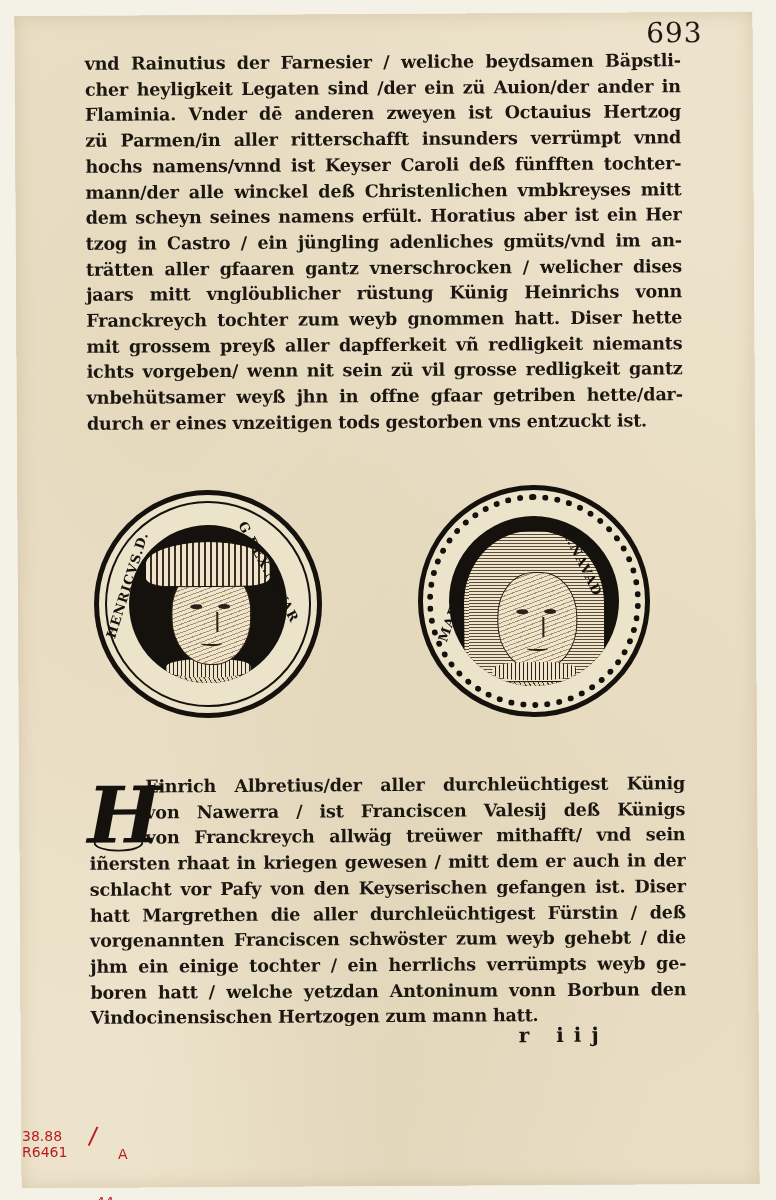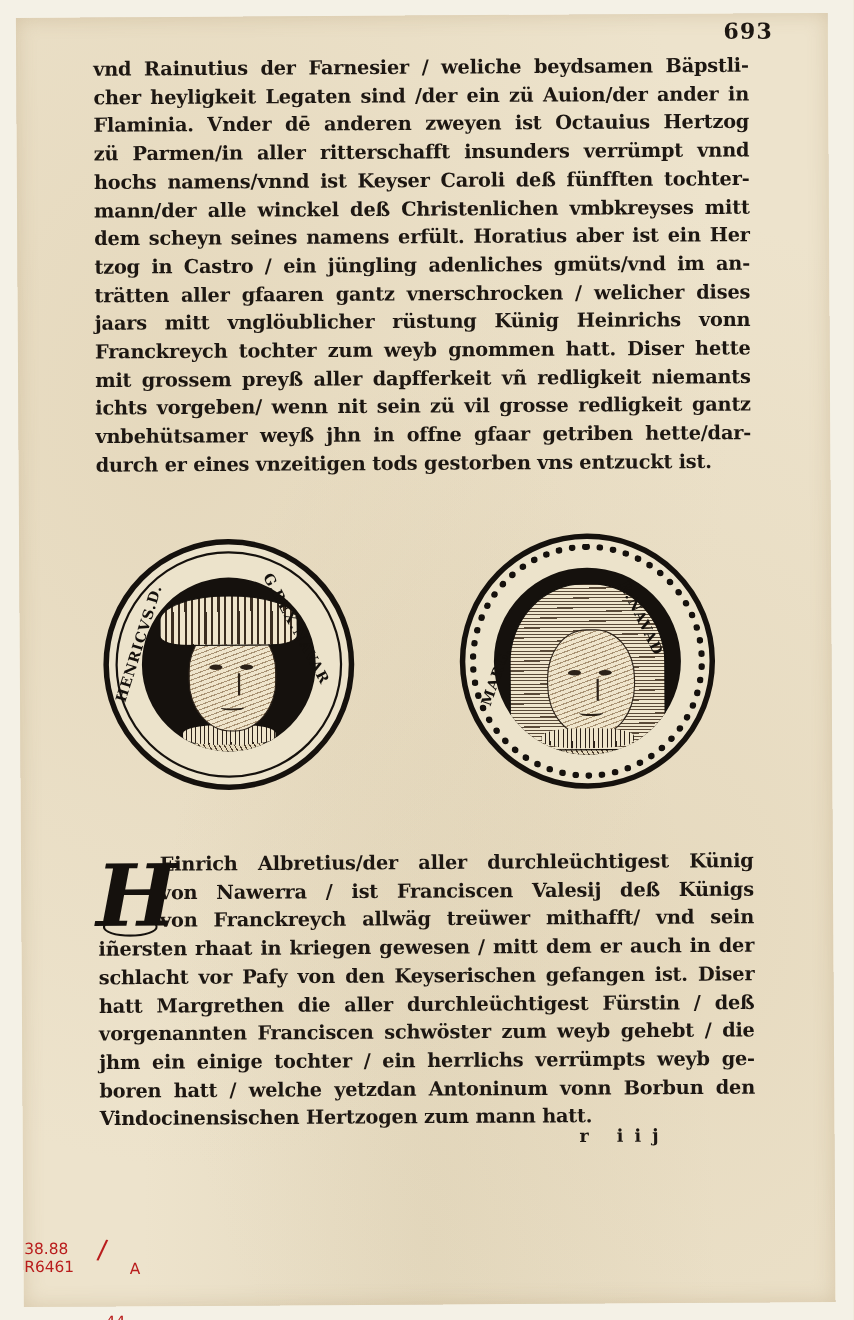--- a/index.html
+++ b/index.html
@@ -24,7 +24,7 @@
     }
     .folio {
       position: absolute; right: 50px; top: 4px;
-      font-size: 20px; font-weight: bold; color: #1d1712;
+      font-size: 28px; font-weight: normal; color: #1d1712;
       letter-spacing: 1px;
     }
     .text-block {

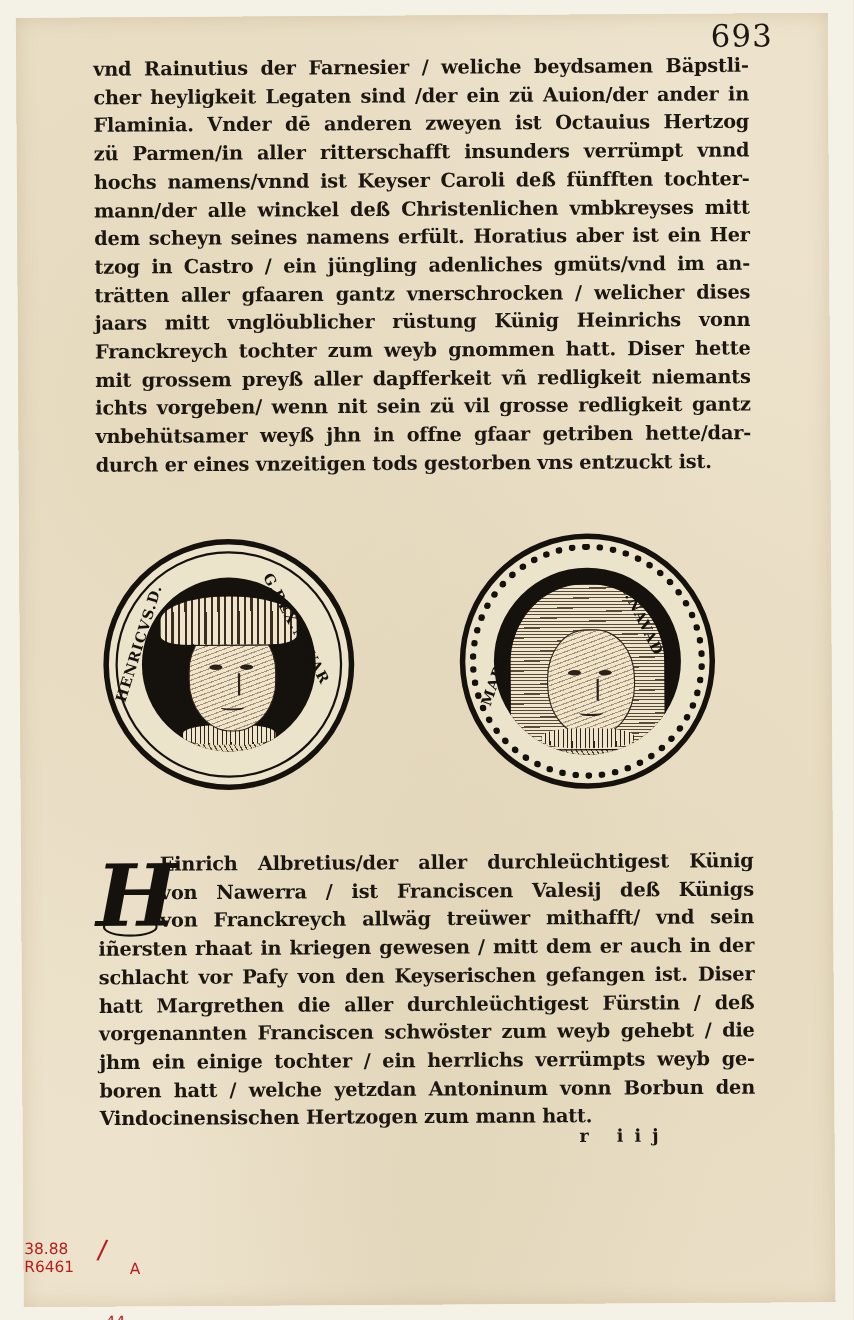--- a/index.html
+++ b/index.html
@@ -115,7 +115,7 @@
       border: 2px solid #15110d; border-radius: 50%; border-top-color: transparent;
     }
     .signature {
-      position: absolute; right: 150px; top: 1010px; font-weight: bold; font-size: 16px; color: #1d1712;
+      position: absolute; right: 150px; top: 1010px; font-weight: bold; font-size: 20px; color: #1d1712;
       letter-spacing: 10px;
     }
     .accession {

